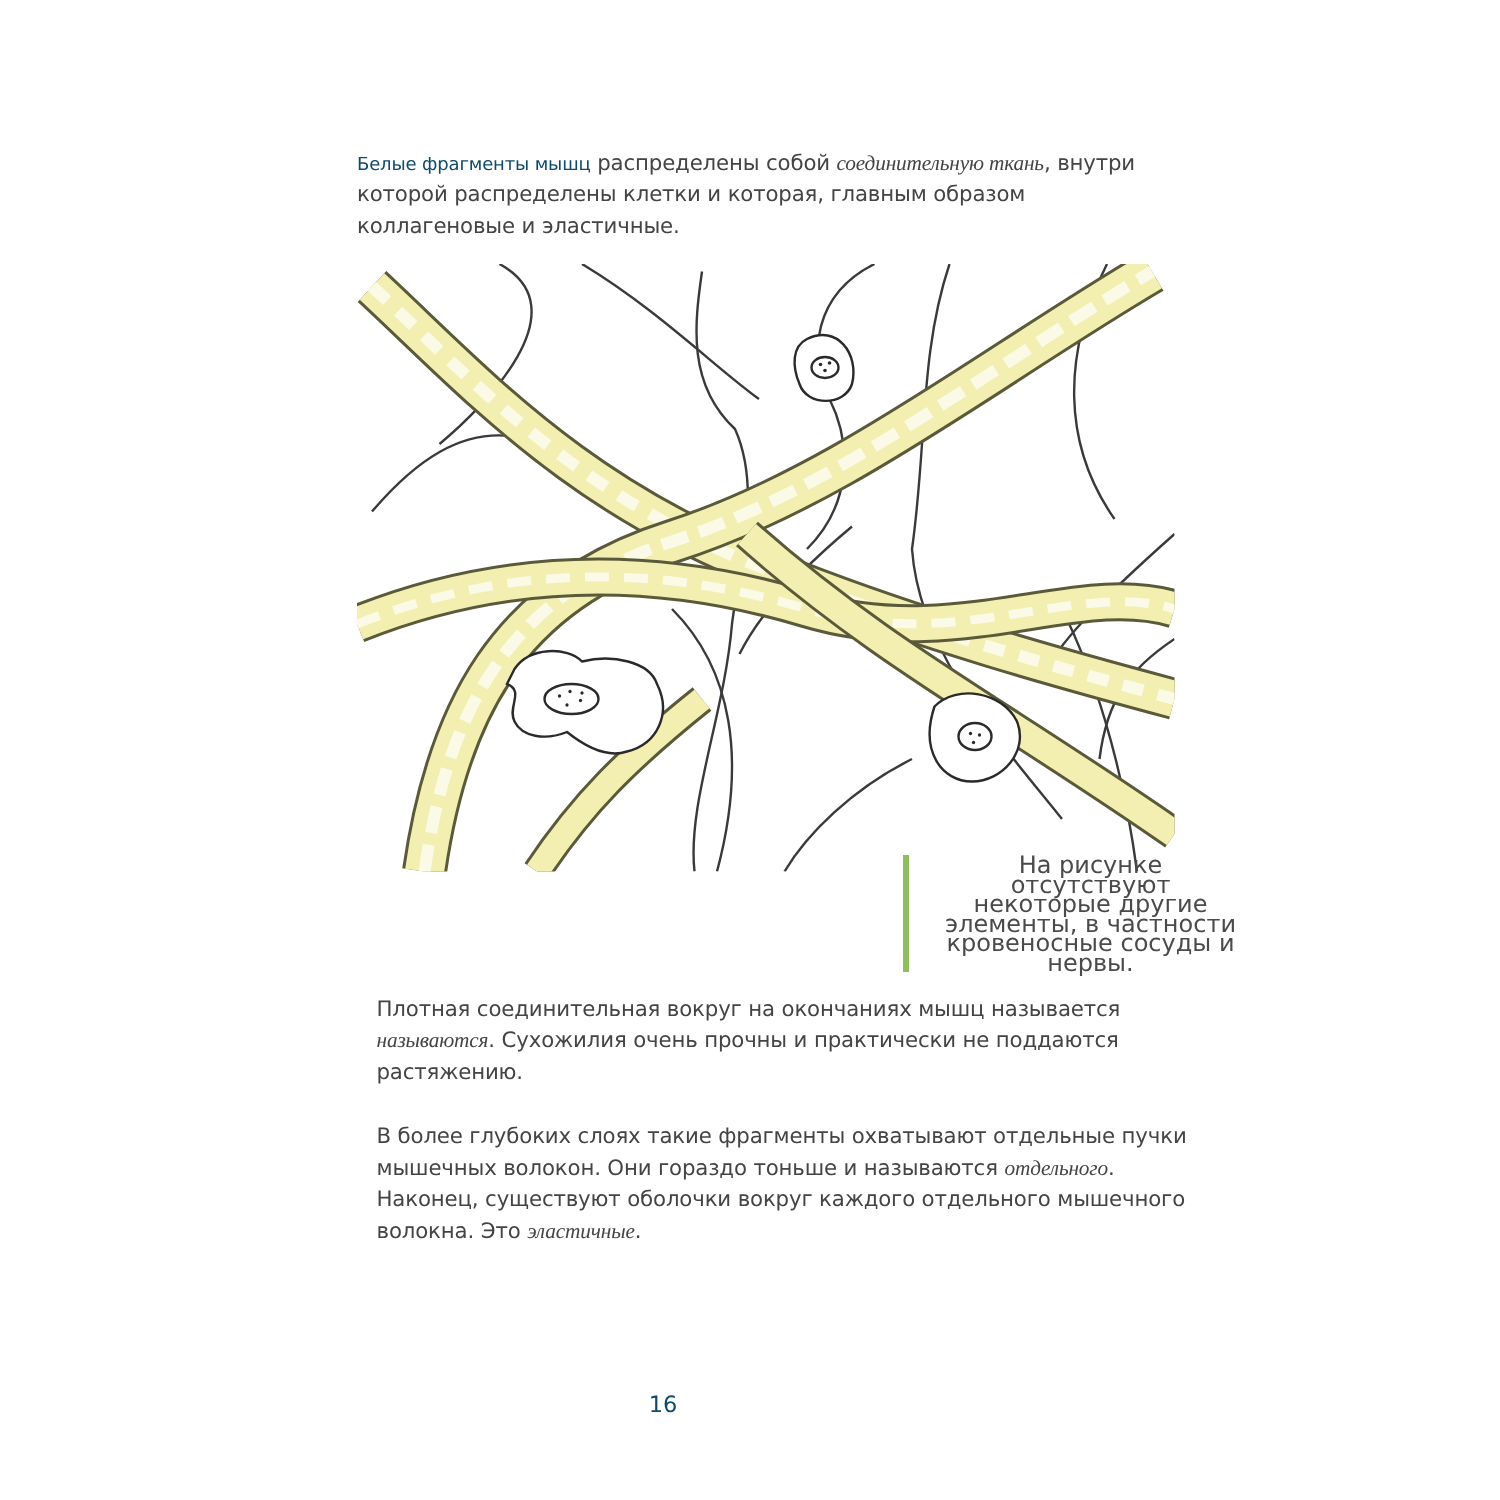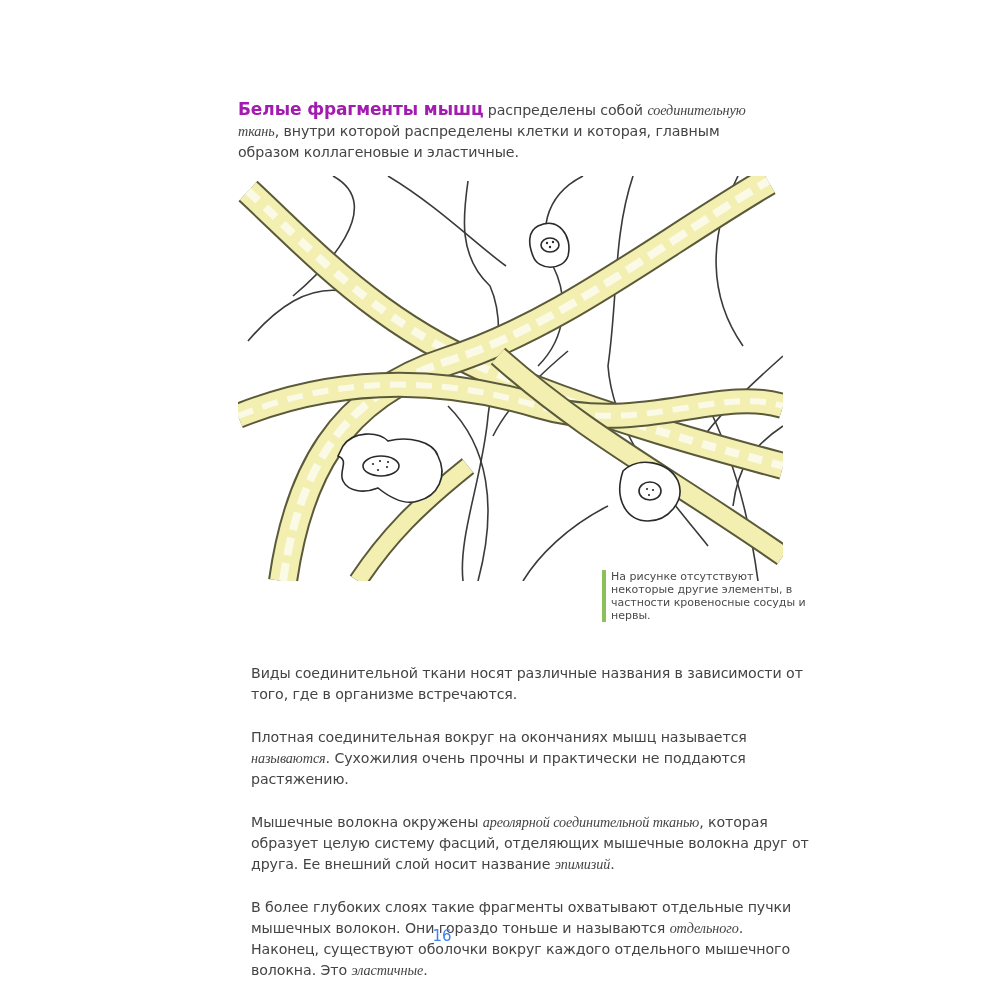--- a/index.html
+++ b/index.html
@@ -7,7 +7,7 @@
            font-family: "DejaVu Sans", sans-serif; color: #3a3a3a; }
     .intro { position: absolute; left: 238px; top: 99px; width: 520px;
              font-size: 14.2px; line-height: 21px; color: #444; letter-spacing: -0.1px; }
-    .intro .lead { font-weight: bold; font-size: 17px; color: #a21caf; }
+    .intro .lead { font-weight: normal; font-size: 12px; color: #0c4a6e; }
     em { font-style: italic; font-family: Liberation Serif, serif; }
     .figure { position: absolute; left: 238px; top: 176px; width: 545px; height: 405px; }
     .caption { position: absolute; left: 602px; top: 570px; width: 200px;

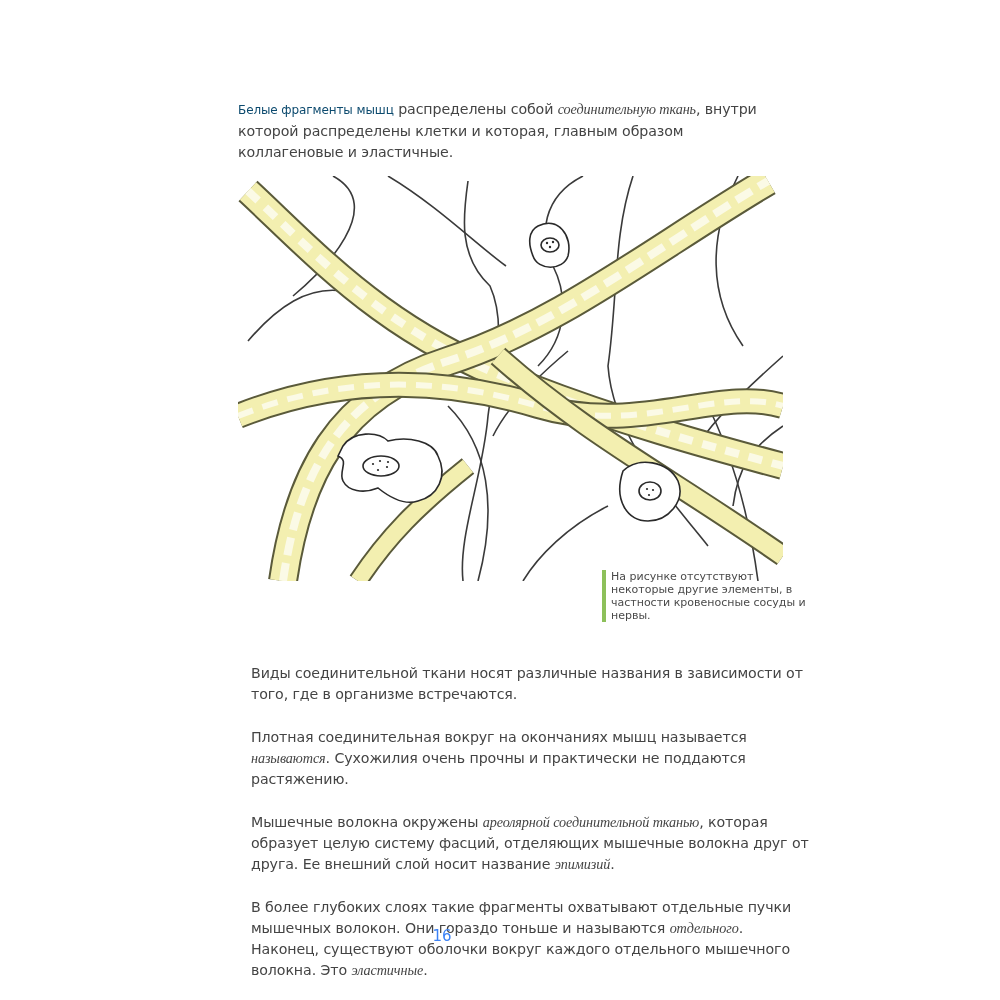--- a/index.html
+++ b/index.html
@@ -11,8 +11,8 @@
     em { font-style: italic; font-family: Liberation Serif, serif; }
     .figure { position: absolute; left: 238px; top: 176px; width: 545px; height: 405px; }
     .caption { position: absolute; left: 602px; top: 570px; width: 200px;
-               border-left: 4px solid #8dc05a; padding-left: 5px;
-               font-size: 11px; line-height: 13px; color: #4a4a4a; }
+               border-left: 4px solid #8dc05a; padding-left: 21px;
+               font-size: 16px; line-height: 13px; color: #4a4a4a; text-align: center; }
     .body-text { position: absolute; left: 251px; top: 663px; width: 560px;
                  font-size: 14.2px; line-height: 21px; color: #444; letter-spacing: -0.1px; }
     .body-text p { margin: 0 0 22px 0; }

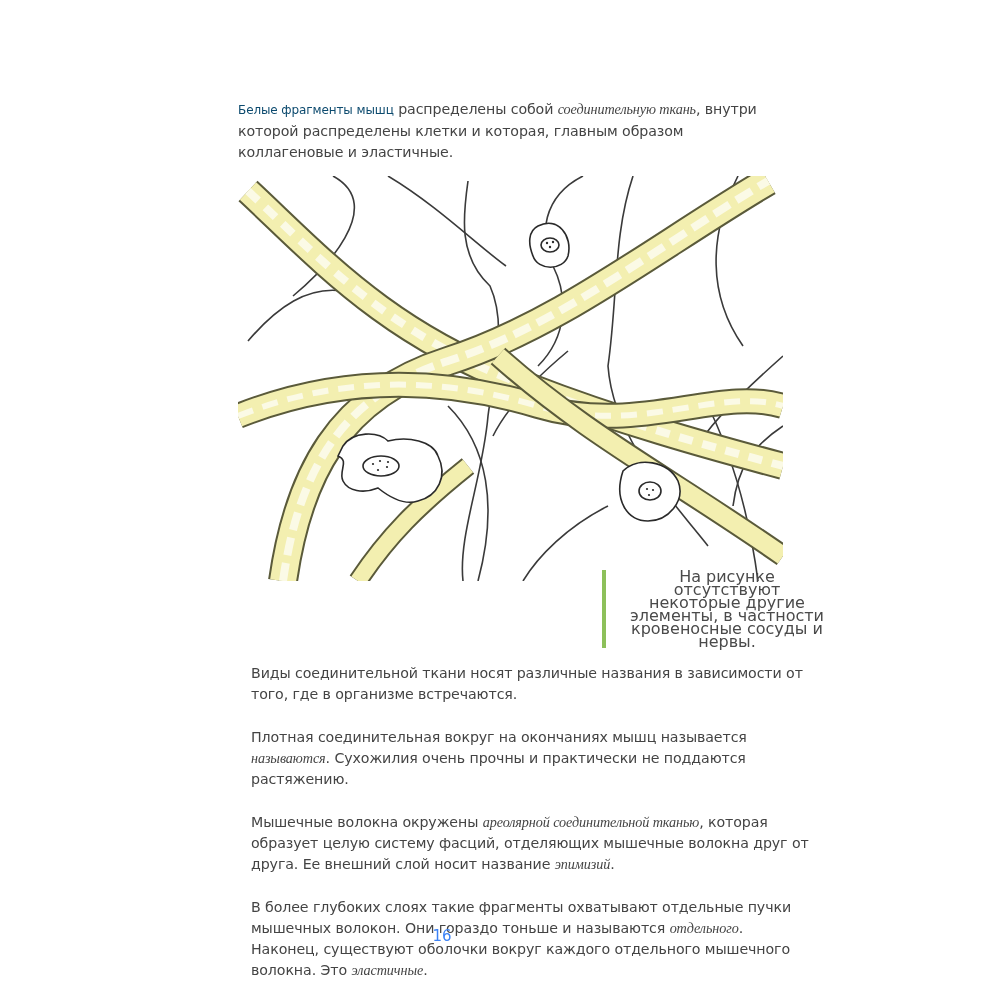--- a/index.html
+++ b/index.html
@@ -92,9 +92,6 @@
 
 <div class="body-text">
   <p>
-    <span>Виды соединительной ткани носят различные названия в зависимости от того, где в организме встречаются.</span>
-  </p>
-  <p>
     <span>Плотная соединительная вокруг на окончаниях мышц называется </span><em>называются</em><span>. Сухожилия очень прочны и практически не поддаются растяжению.</span>
   </p>
   <p>

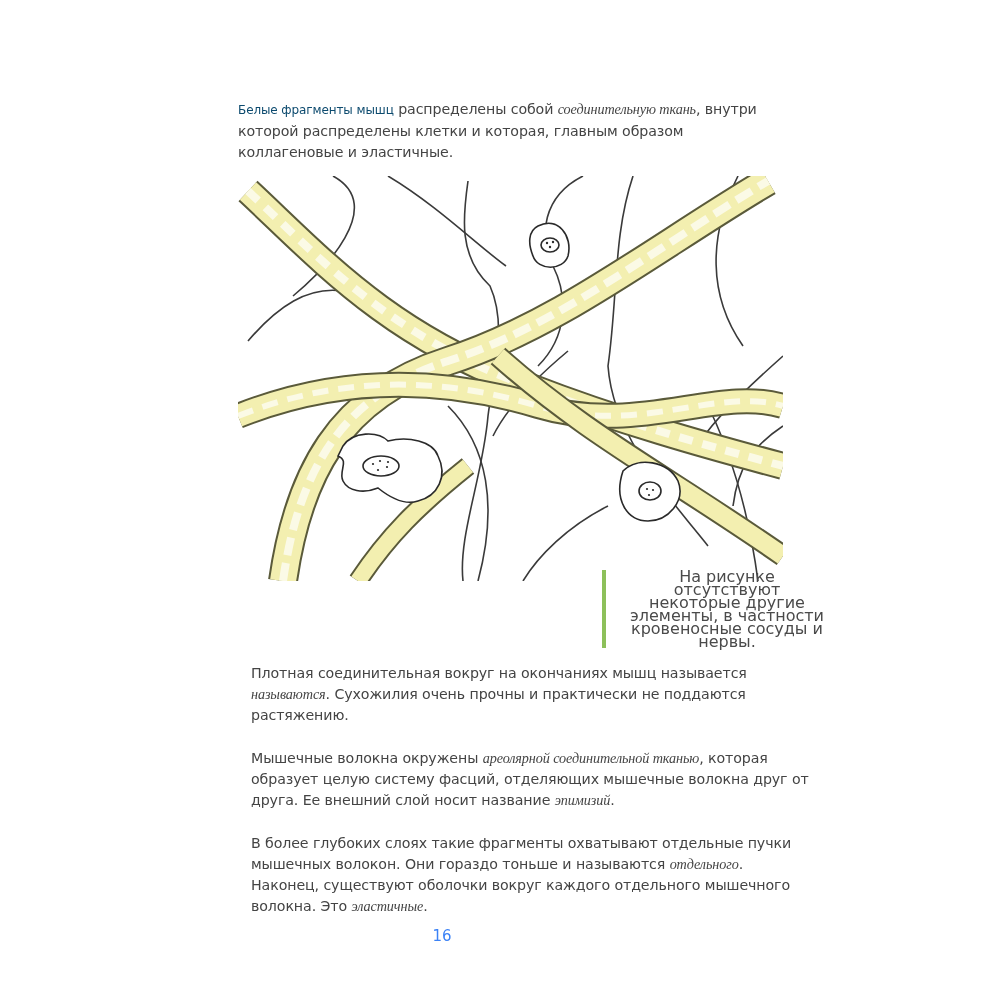--- a/index.html
+++ b/index.html
@@ -95,9 +95,6 @@
     <span>Плотная соединительная вокруг на окончаниях мышц называется </span><em>называются</em><span>. Сухожилия очень прочны и практически не поддаются растяжению.</span>
   </p>
   <p>
-    <span>Мышечные волокна окружены </span><em>ареолярной соединительной тканью</em><span>, которая образует целую систему фасций, отделяющих мышечные волокна друг от друга. Ее внешний слой носит название </span><em>эпимизий</em><span>.</span>
-  </p>
-  <p>
     <span>В более глубоких слоях такие фрагменты охватывают отдельные пучки мышечных волокон. Они гораздо тоньше и называются </span><em>отдельного</em><span>. Наконец, существуют оболочки вокруг каждого отдельного мышечного волокна. Это </span><em>эластичные</em><span>.</span>
   </p>
 </div>

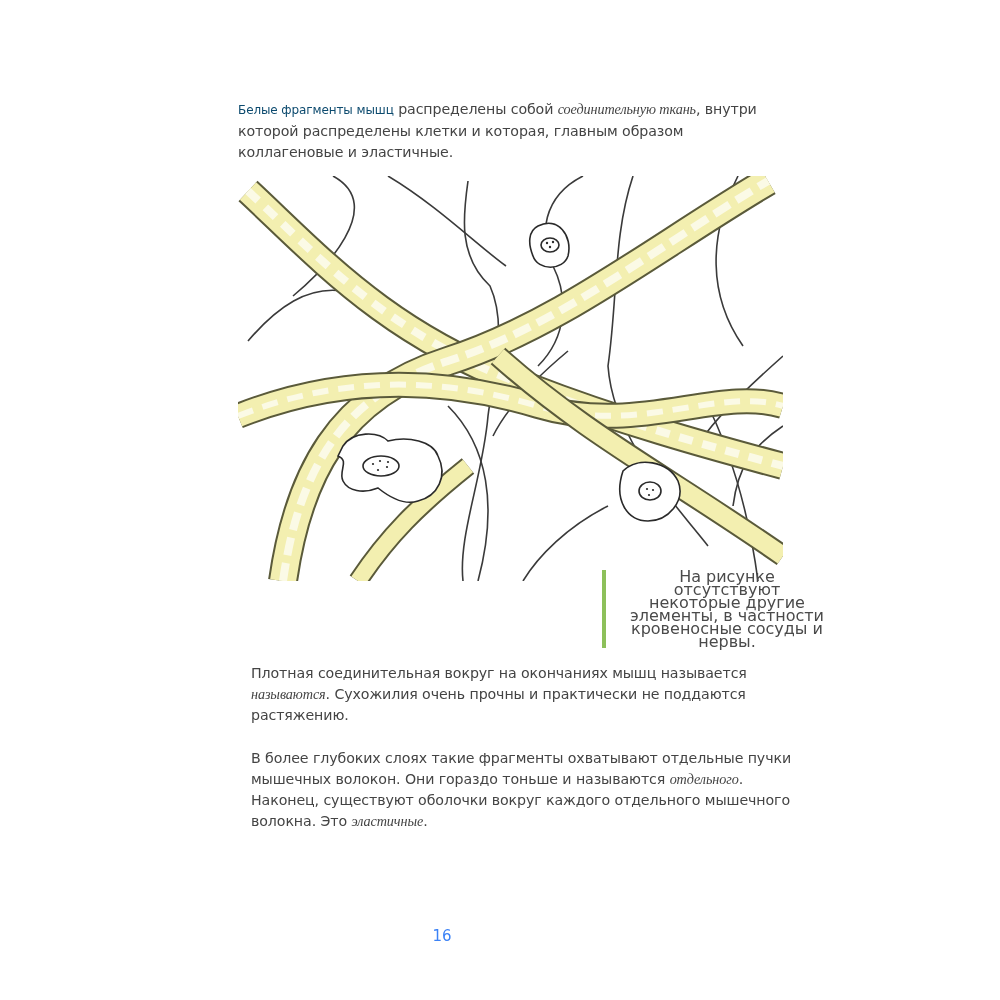--- a/index.html
+++ b/index.html
@@ -17,7 +17,7 @@
                  font-size: 14.2px; line-height: 21px; color: #444; letter-spacing: -0.1px; }
     .body-text p { margin: 0 0 22px 0; }
     .page-number { position: absolute; left: 0; width: 884px; top: 927px; text-align: center;
-                   font-size: 15px; color: #3b82f6; }
+                   font-size: 15px; color: #0c4a6e; }
   </style>
 </head>
 <body>

